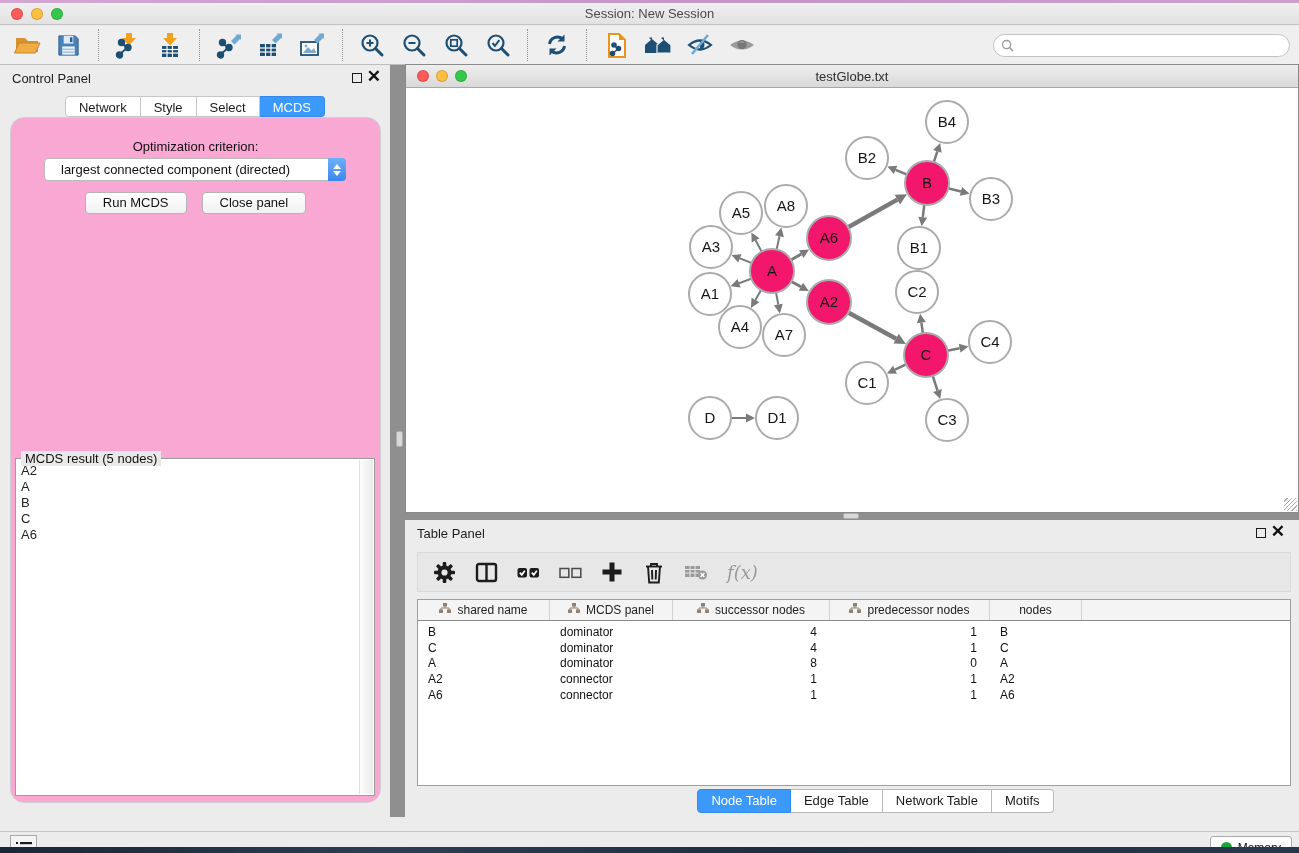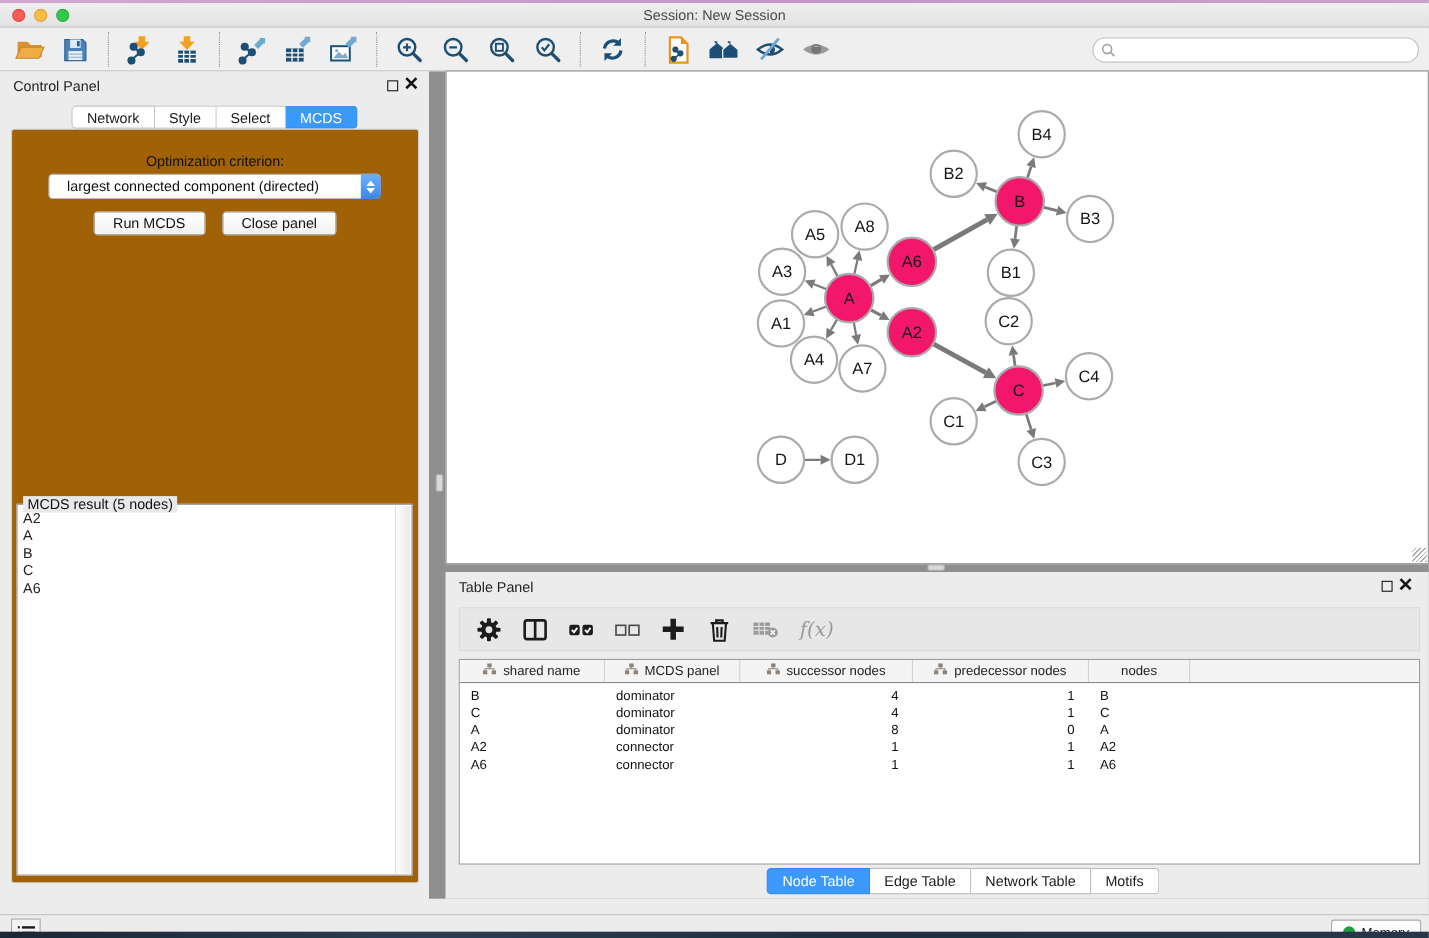--- a/index.html
+++ b/index.html
@@ -314,6 +314,14 @@
 <div class="split-thumb-h"></div>
 
 <div class="net-window">
+  <div class="net-titlebar">
+    <div class="net-traffic">
+      <span class="light red"></span>
+      <span class="light yellow"></span>
+      <span class="light green"></span>
+    </div>
+    <div class="net-title">testGlobe.txt</div>
+  </div>
   <div class="net-body">
     <svg id="graph-svg" width="892" height="424">
         <line x1="366" y1="182" x2="333.0645527707079" y2="194.21798848828578" stroke="#7a7a7a" stroke-width="2"></line>

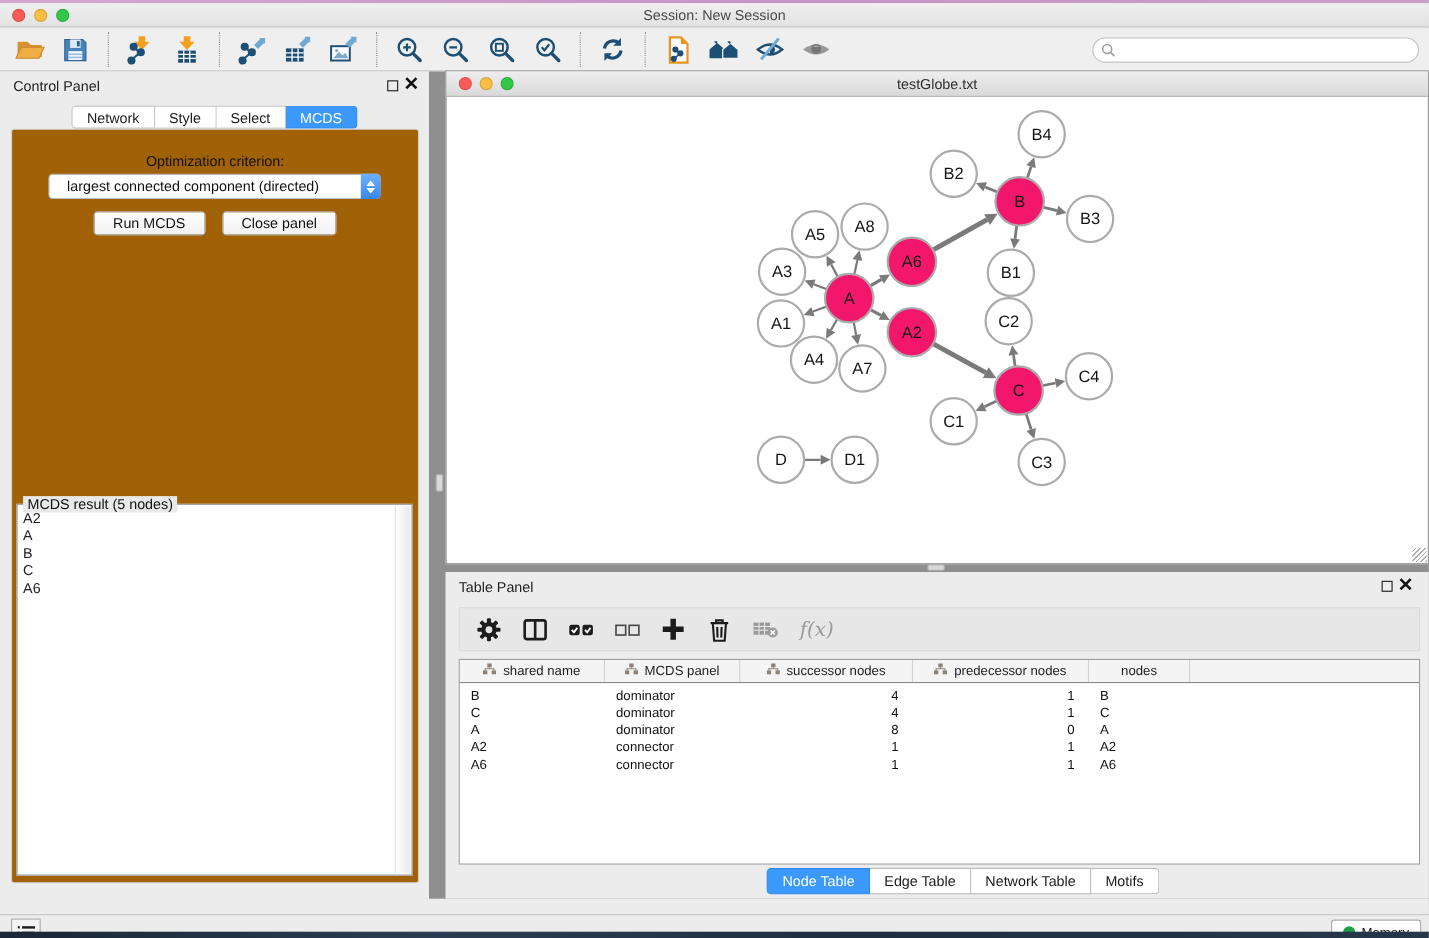--- a/index.html
+++ b/index.html
@@ -37,7 +37,7 @@
   .seg-tab:first-child{border-left:1px solid #c6c6c6;border-radius:4px 0 0 4px;}
   .seg-tab:last-child{border-radius:0 4px 4px 0;}
   .seg-tab.active{background:#3b99fc;border-color:#3489ef;color:#fff;}
-  .cp-body{position:absolute;left:10px;right:9px;top:52px;bottom:14px;background:#a16207;border:1px solid #d0d0d0;border-radius:3px;}
+  .cp-body{position:absolute;left:10px;right:9px;top:52px;bottom:14px;background:#f9a8d4;border:1px solid #d0d0d0;border-radius:14px;}
   .opt-label{position:absolute;top:21px;left:0;right:0;text-align:center;font-size:13px;color:#111;}
   .dropdown{position:absolute;left:33px;right:34px;top:40px;height:23px;background:#fff;border:1px solid #b9b9b9;border-radius:4px;font-size:13px;line-height:21px;padding-left:16px;color:#111;}
   .dd-stepper{position:absolute;right:-1px;top:-1px;width:18px;height:23px;border-radius:0 4px 4px 0;background:linear-gradient(#6db1fb,#3a86f0);display:flex;flex-direction:column;align-items:center;justify-content:center;gap:2px;}

